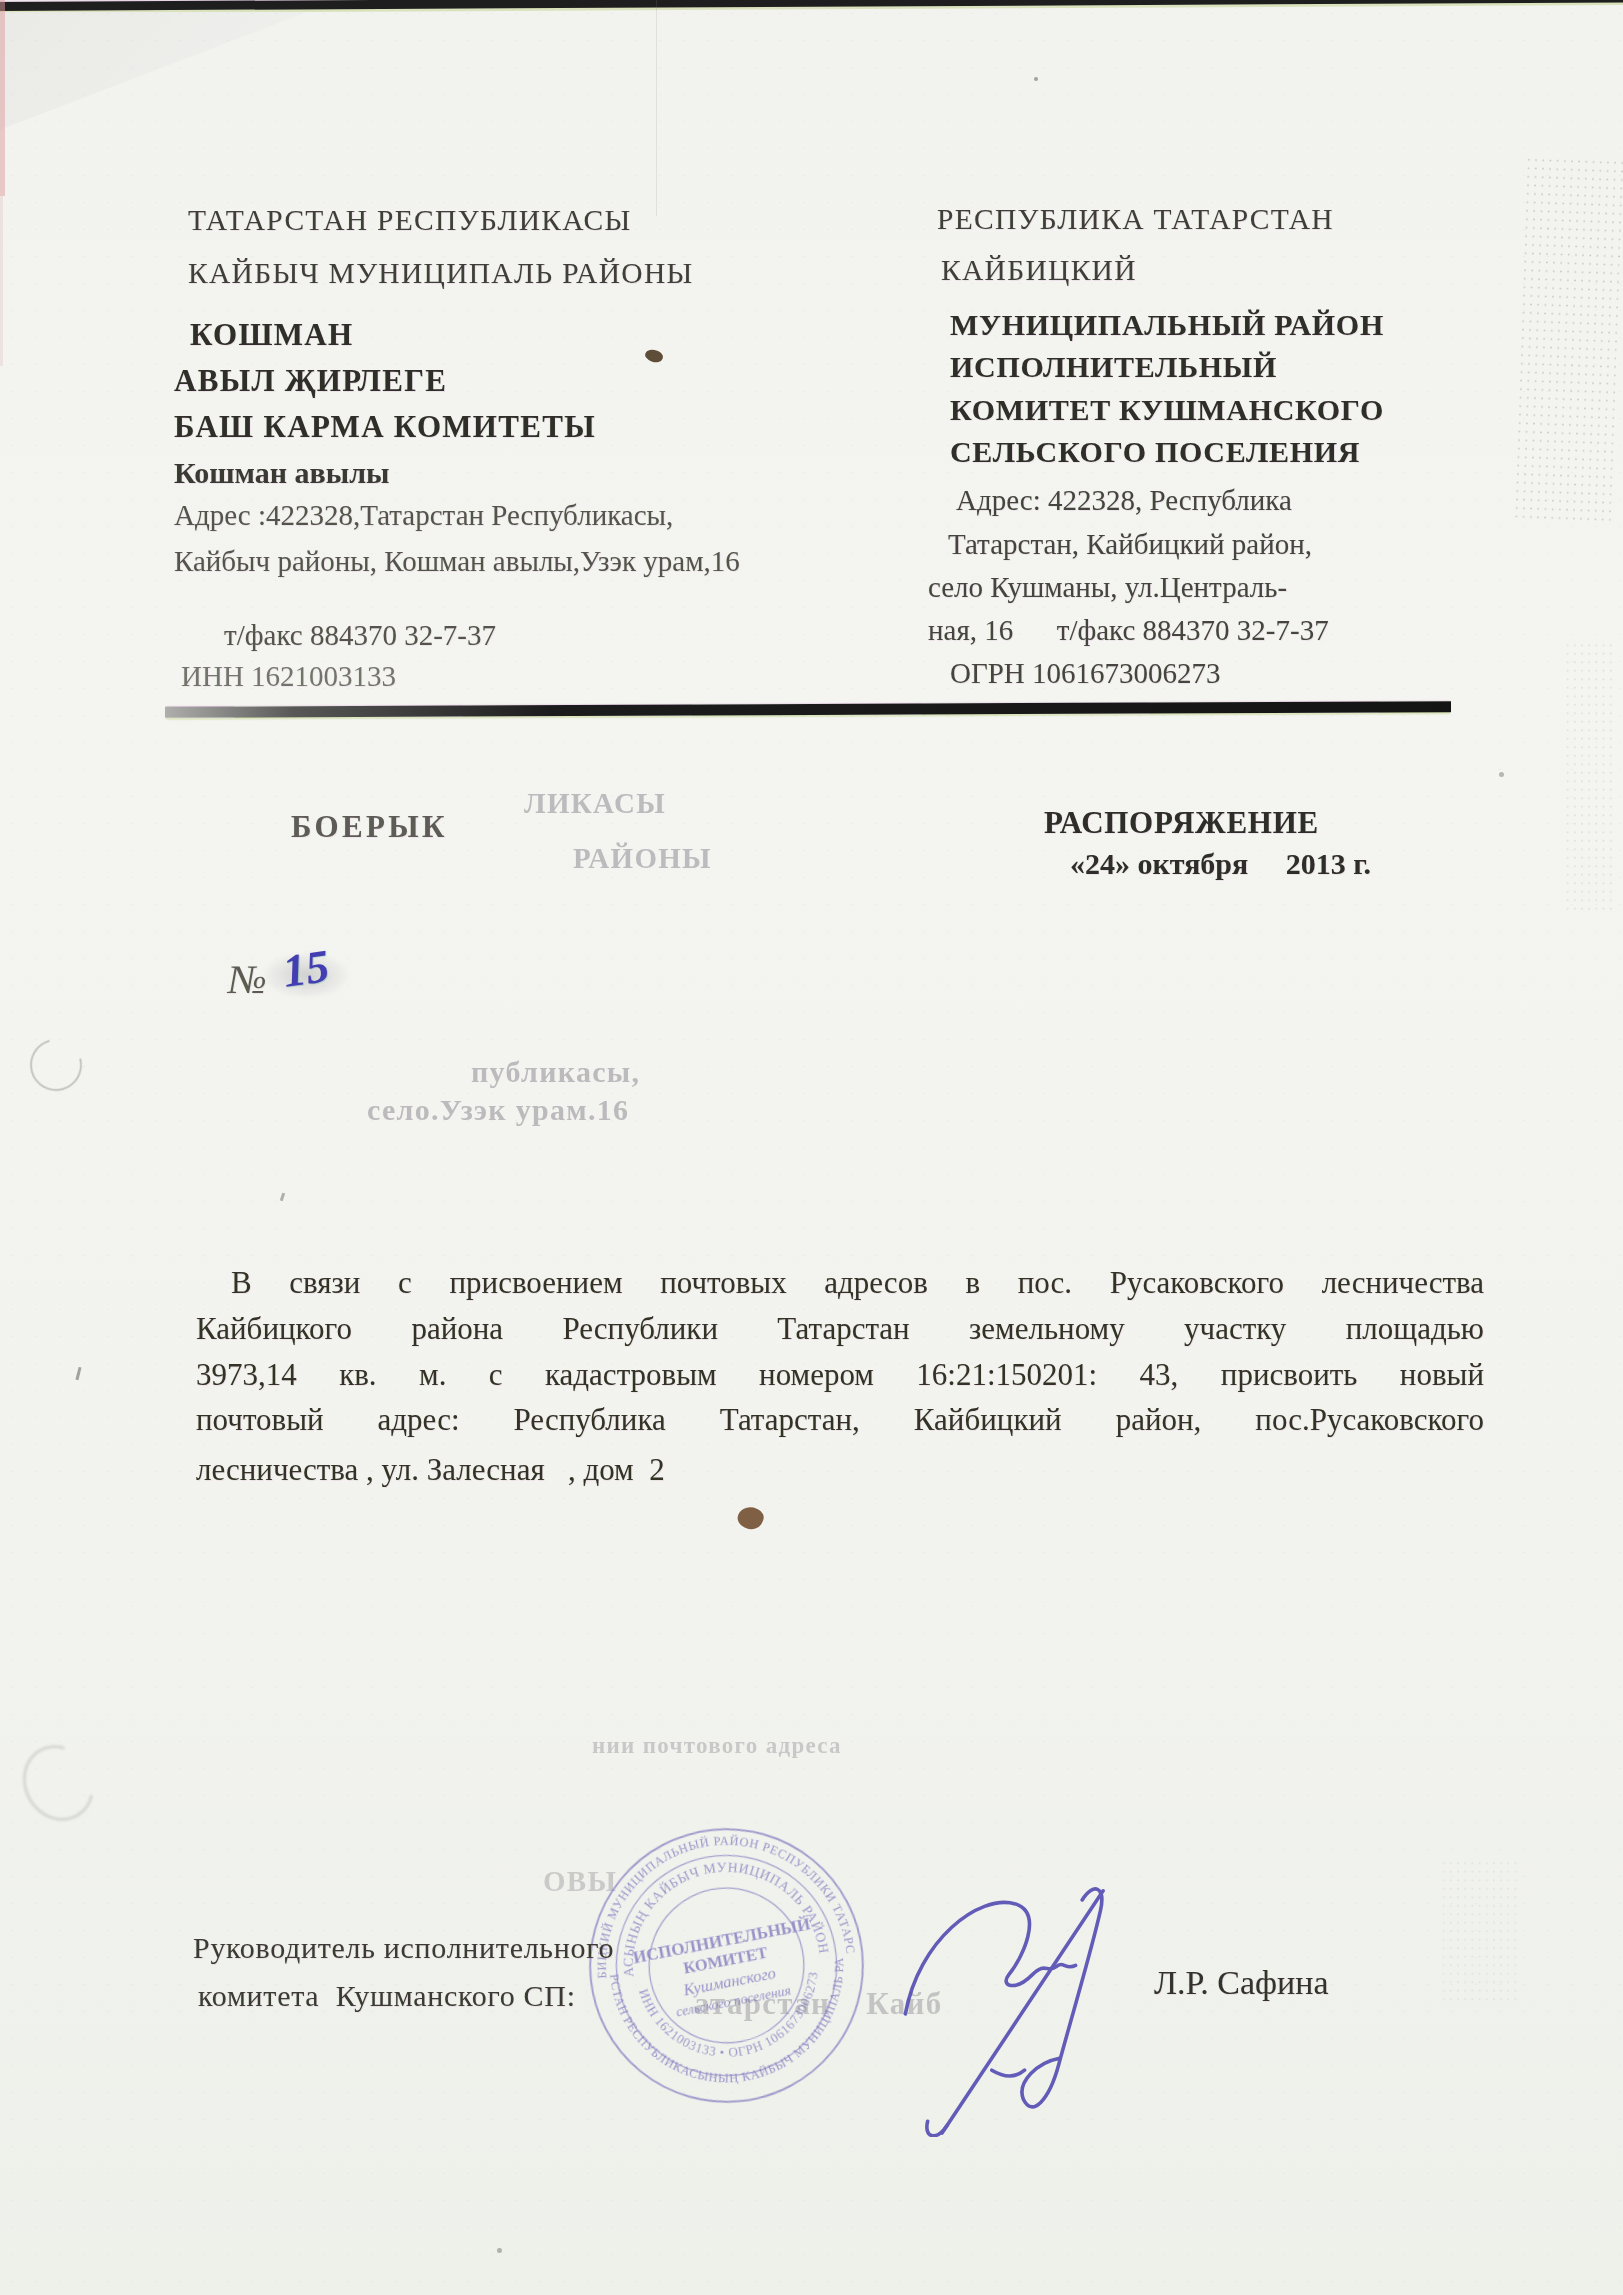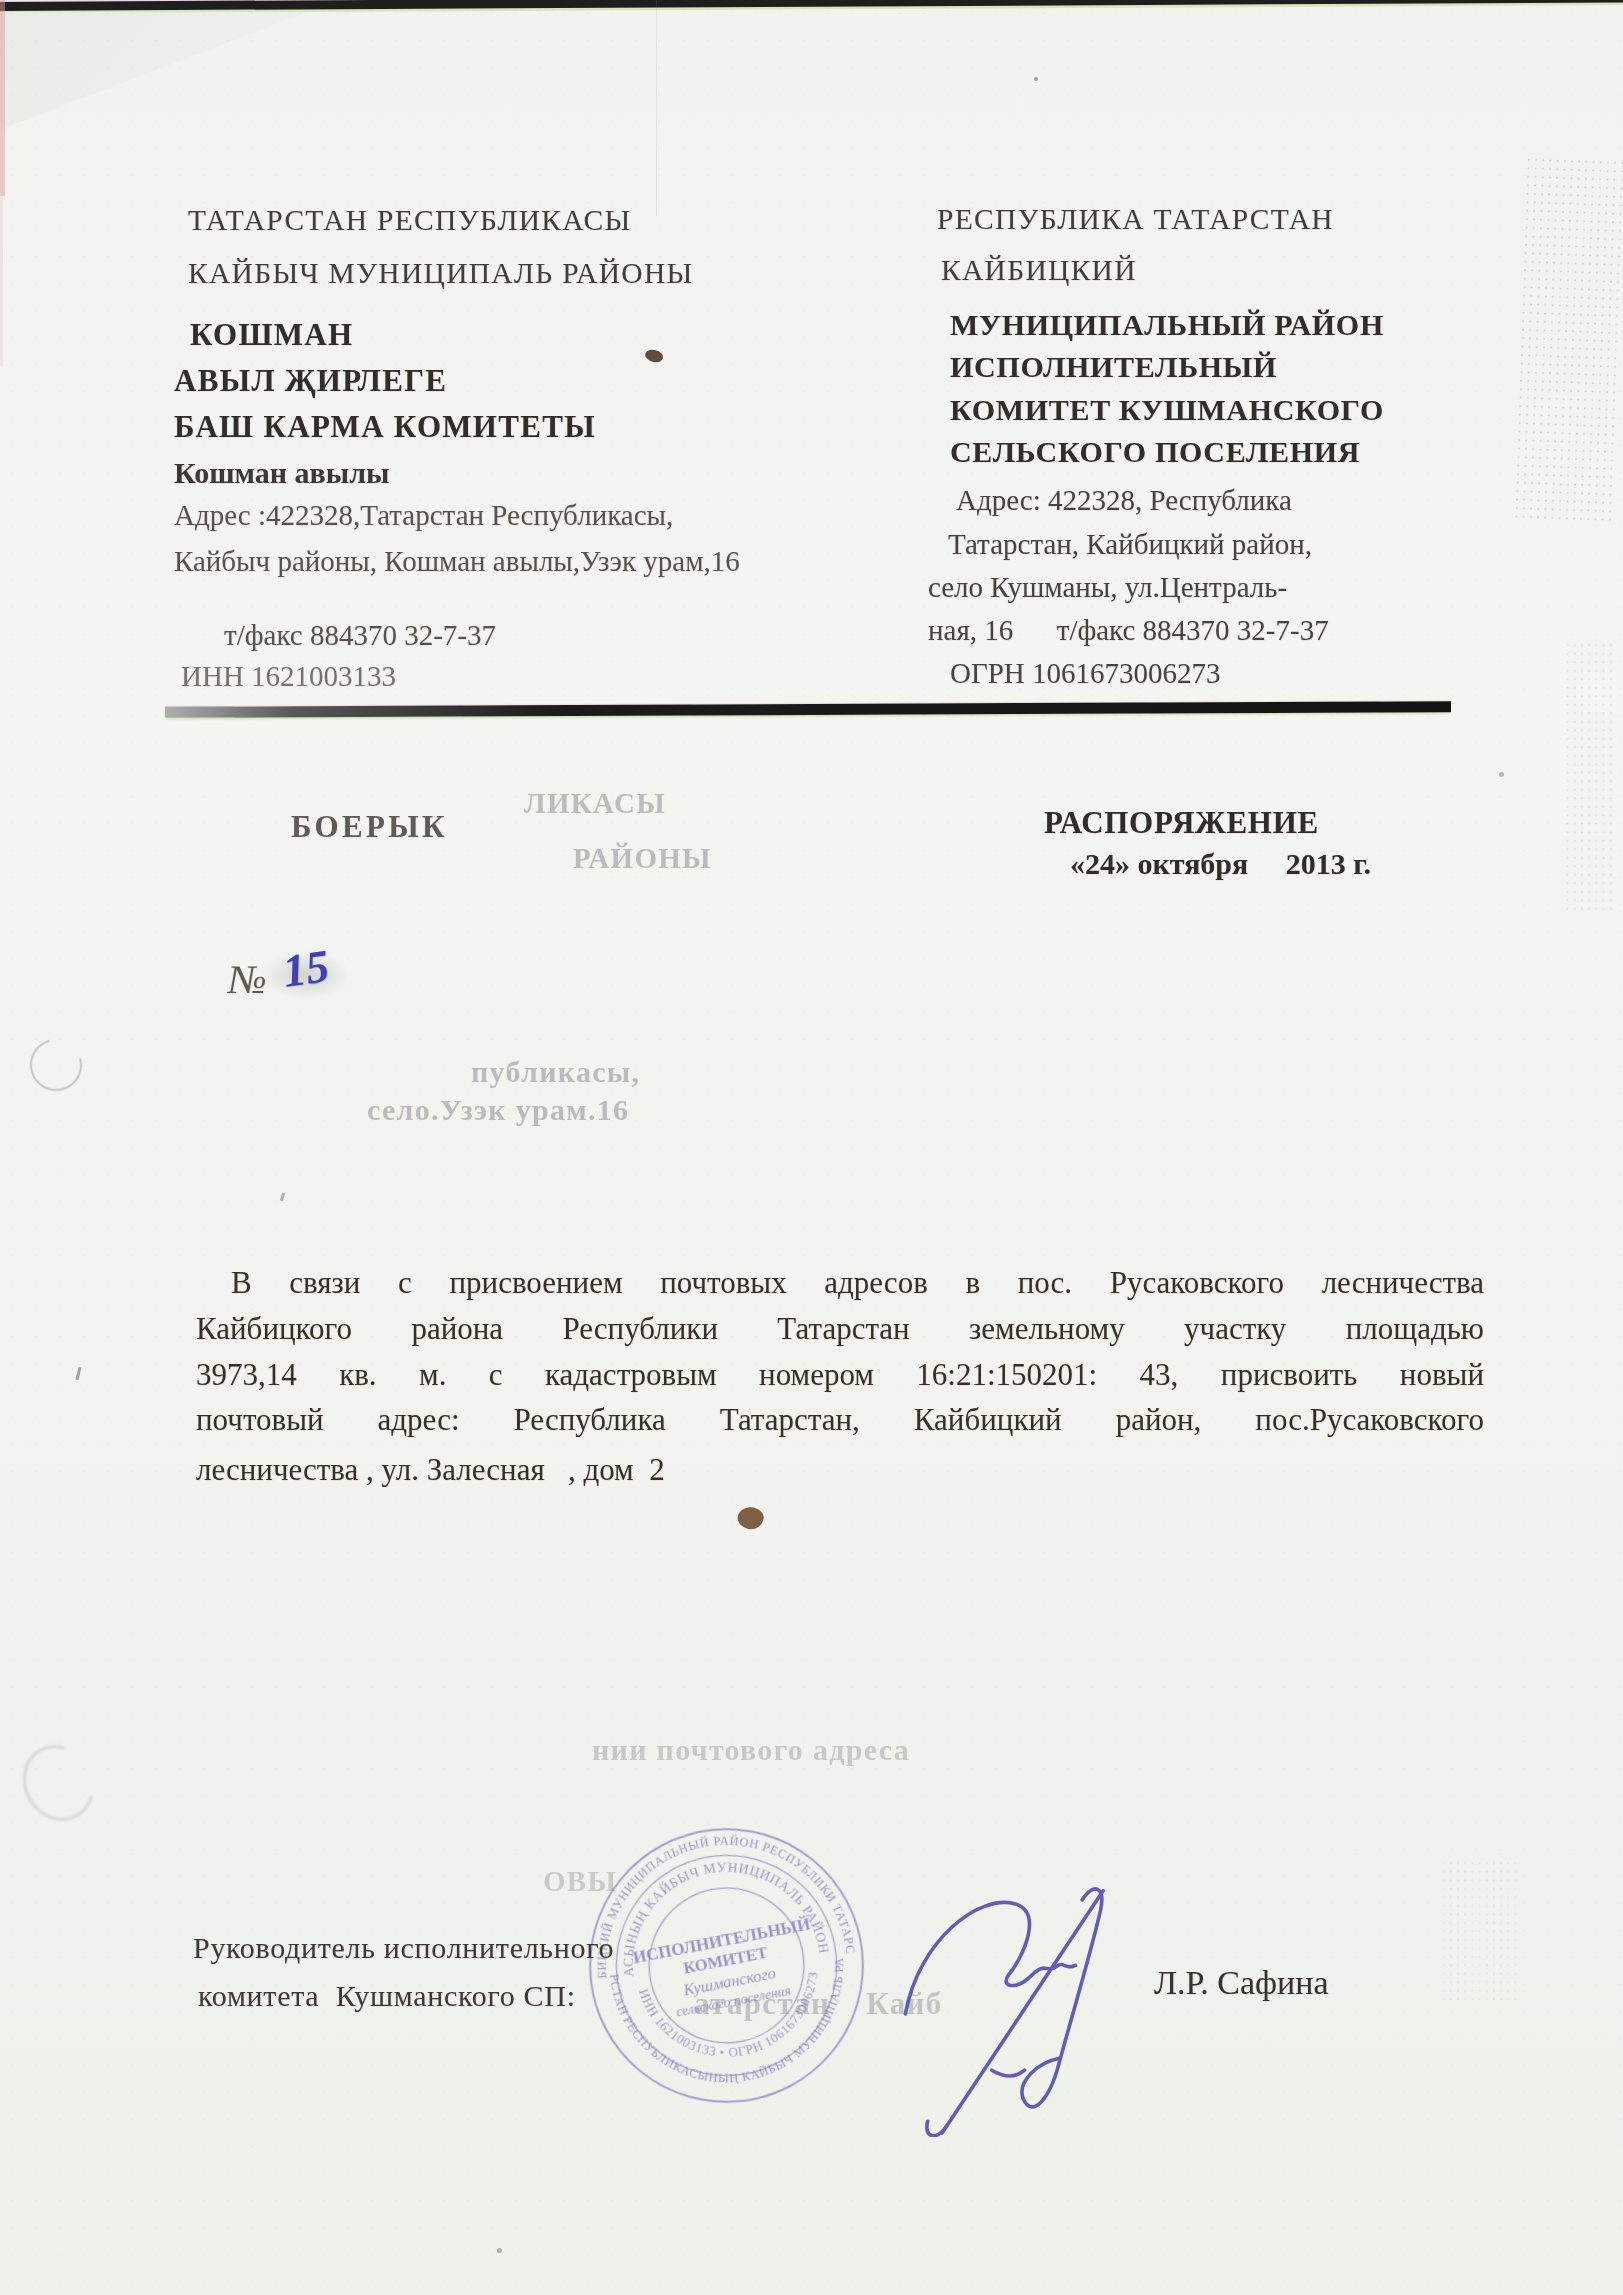--- a/index.html
+++ b/index.html
@@ -99,7 +99,7 @@
   <div class="artifact" style="left:738px;top:1507px;width:25px;height:22px;background:#6b4526;
               border-radius:62% 40% 55% 45%;opacity:.85;transform:rotate(24deg);"></div>
 
-  <div class="ghost" style="left:592px;top:1733px;font-size:30px;opacity:.75;">нии почтового адреса</div>
+  <div class="ghost" style="left:592px;top:1733px;font-size:23px;opacity:.75;">нии почтового адреса</div>
   <div class="ghost" style="left:543px;top:1865px;font-size:29px;opacity:.7;">ОВЫ</div>
   <div class="ghost" style="left:694px;top:1986px;font-size:31px;opacity:.8;">атарстан    Кайб</div>
 

